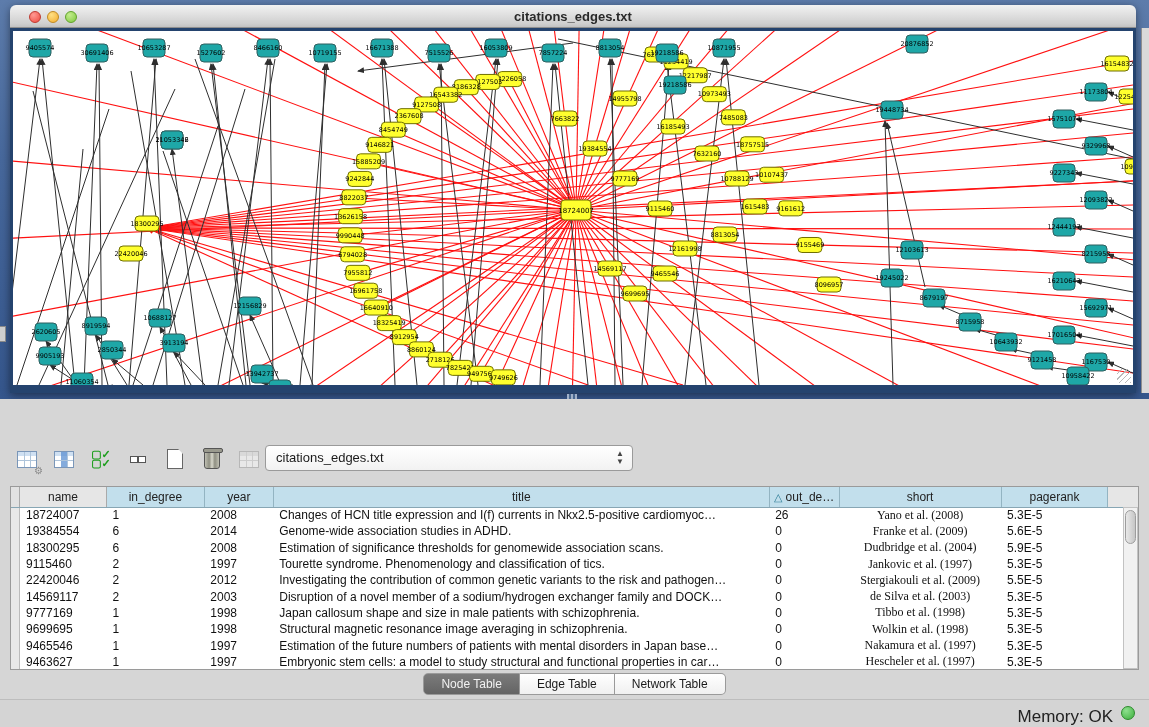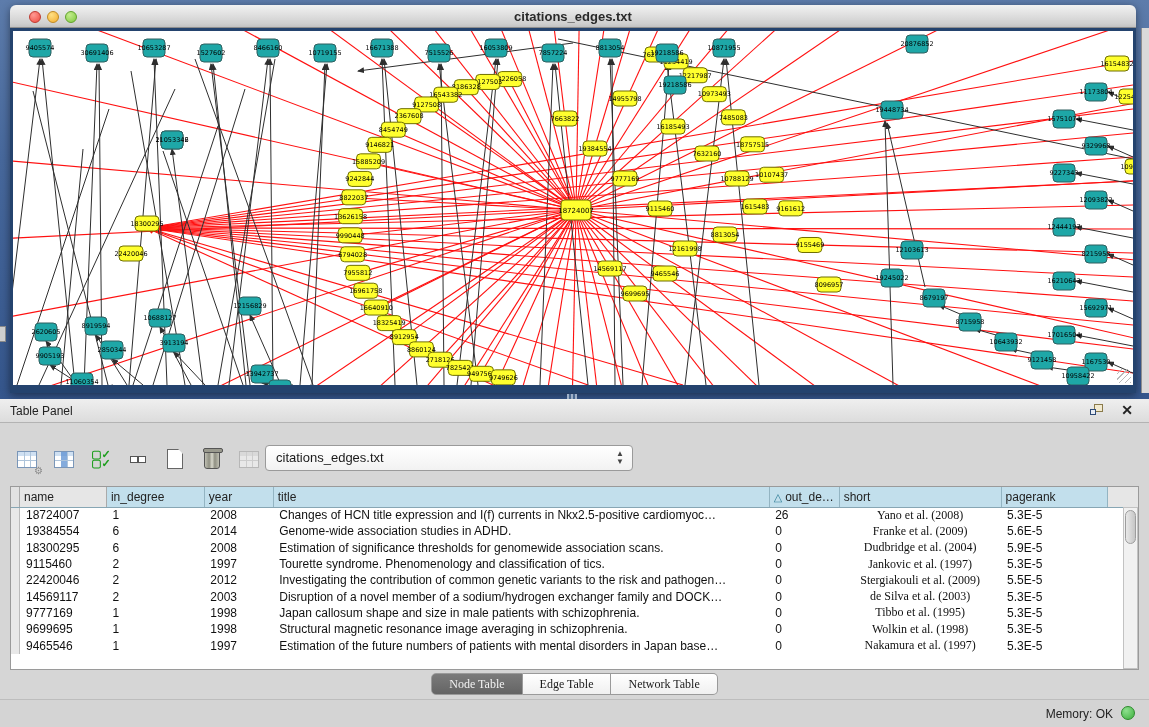--- a/index.html
+++ b/index.html
@@ -676,14 +676,6 @@
 <div id="split-grip"></div>
 
 <div id="table-panel">
-  <div id="tp-titlebar">
-    <span id="tp-title">Table Panel</span>
-    <span id="tp-float">
-        <span class="sq1"></span>
-        <span class="sq2"></span>
-      </span>
-    <span id="tp-close">✕</span>
-  </div>
 
   <div id="tp-toolbar">
     <span class="tbtn">

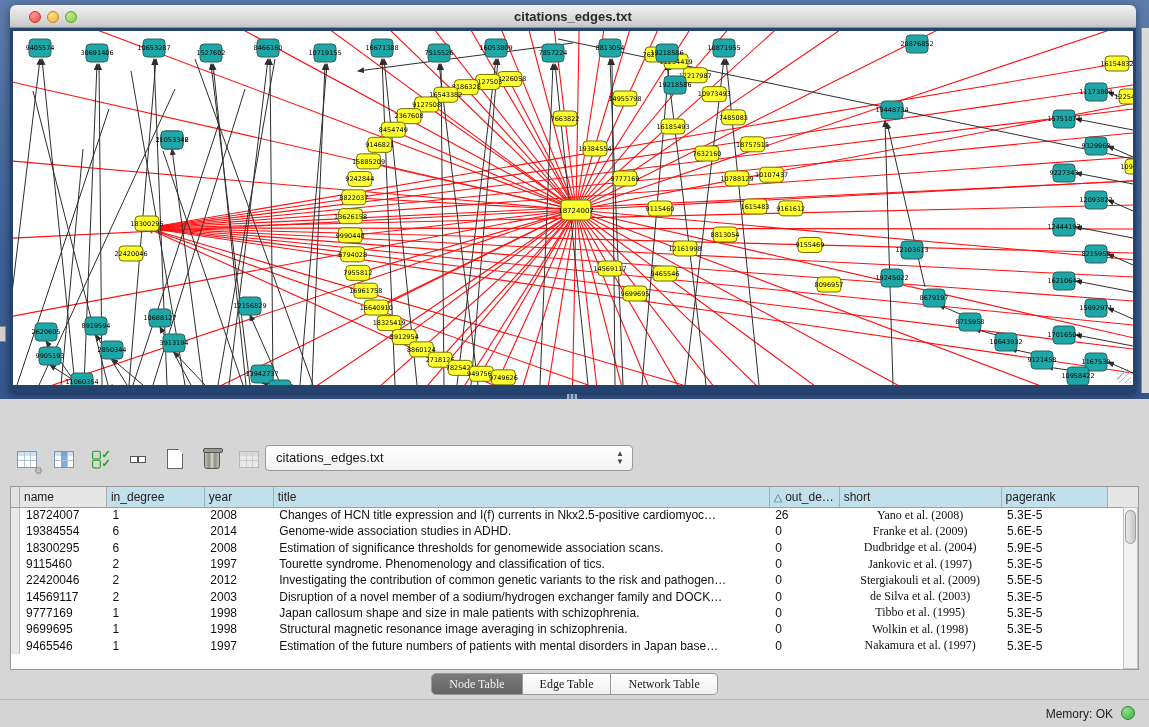--- a/index.html
+++ b/index.html
@@ -75,7 +75,7 @@
     background:#ffffff; border:1px solid #9a9a9a; overflow:hidden; }
   #tbl { border-collapse:collapse; table-layout:fixed; font-size:12px; color:#111; }
   #tbl th { height:20px; font-weight:normal; font-size:12px; color:#222;
-    background:#c2dfec; border-right:1px solid #93b4c2; border-bottom:1px solid #87a6b4; text-align:left; padding:0 4px; }
+    background:#c2dfec; border-right:1px solid #93b4c2; border-bottom:1px solid #87a6b4; text-align:center; padding:0 4px; }
   #tbl th.rowhead { background:#e2e2e2; border-right:1px solid #aaa; }
   #tbl th.namecol { background:#e6e6e6; border-right:1px solid #aaa; }
   #tbl th.corner { background:#e6e6e6; border-right:none; }

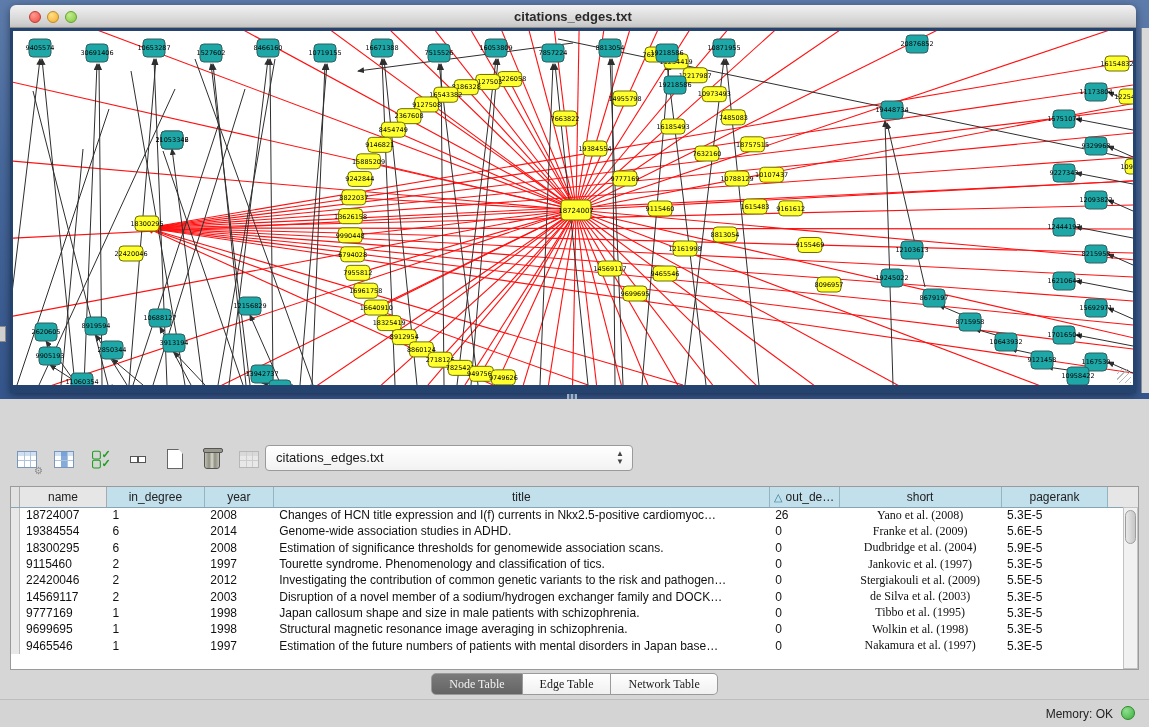--- a/index.html
+++ b/index.html
@@ -815,7 +815,7 @@
             <td>1998</td>
             <td>Japan callosum shape and size in male patients with schizophrenia.</td>
             <td>0</td>
-            <td class="center">Tibbo et al. (1995)</td>
+            <td class="center">Tibbo et al. (1998)</td>
             <td>5.3E-5</td>
             <td></td>
           </tr>

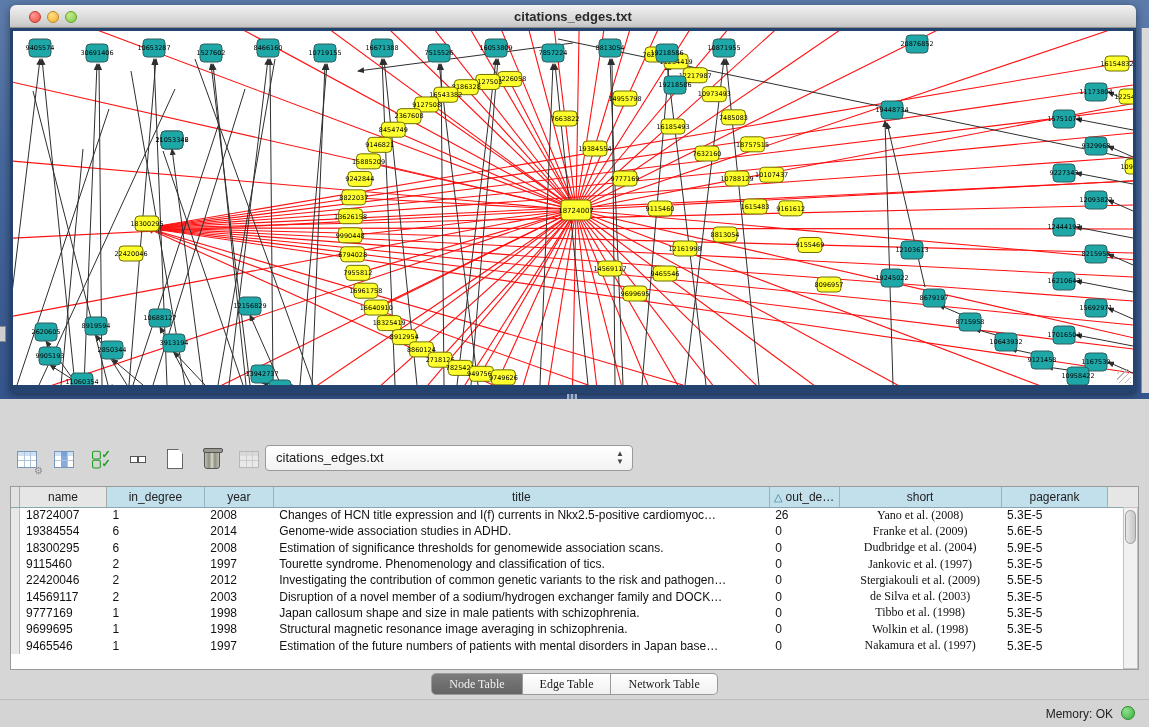--- a/index.html
+++ b/index.html
@@ -841,6 +841,17 @@
             <td>5.3E-5</td>
             <td></td>
           </tr>
+          <tr>
+            <td class="rowhead"></td>
+            <td>9463627</td>
+            <td>1</td>
+            <td>1997</td>
+            <td>Embryonic stem cells: a model to study structural and functional properties in car…</td>
+            <td>0</td>
+            <td class="center">Hescheler et al. (1997)</td>
+            <td>5.3E-5</td>
+            <td></td>
+          </tr>
         </tbody>
     </table>
   </div>

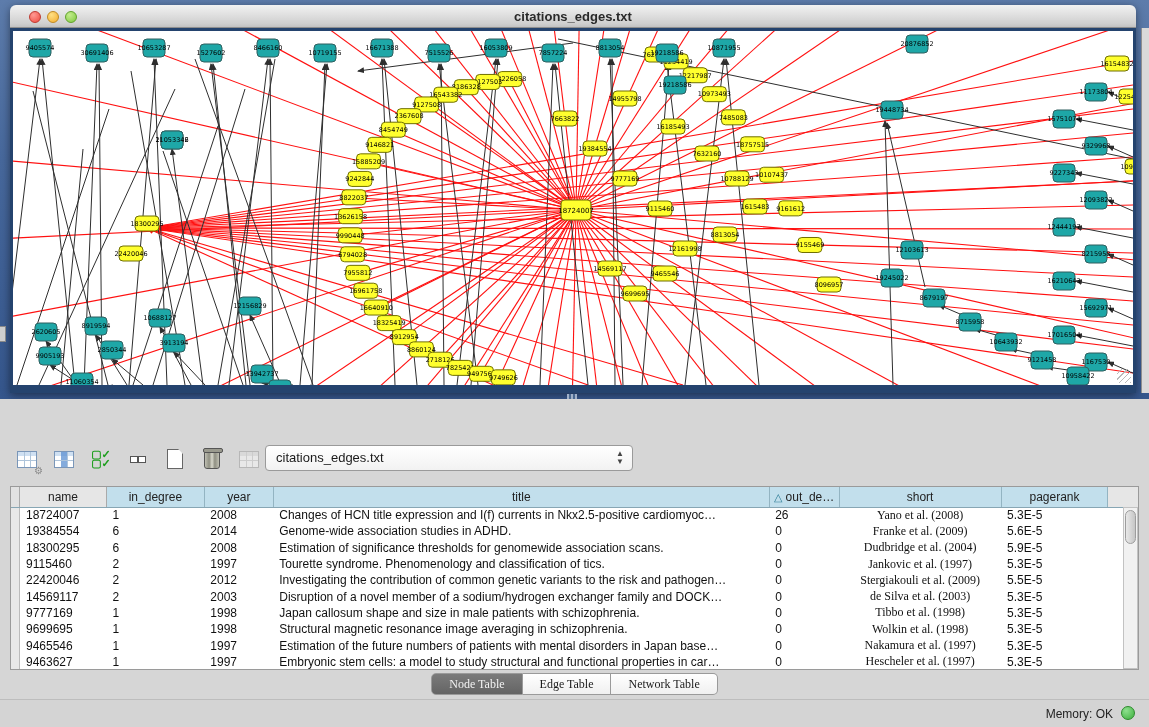--- a/index.html
+++ b/index.html
@@ -91,7 +91,7 @@
   #tp-tabs { position:absolute; left:0; right:0; top:274px; height:22px;
     display:flex; justify-content:center; }
   .seg { height:22px; line-height:20px; padding:0 17px; font-size:12px; color:#1a1a1a;
-    background:linear-gradient(180deg,#ffffff,#f0f0f0); border:1px solid #9a9a9a; border-left:none;font-family:Liberation Serif, serif; }
+    background:linear-gradient(180deg,#ffffff,#f0f0f0); border:1px solid #9a9a9a; border-left:none; }
   .seg:first-child { border-left:1px solid #9a9a9a; border-radius:5px 0 0 5px; }
   .seg:last-child { border-radius:0 5px 5px 0; }
   .seg.selected { background:linear-gradient(180deg,#7b7b7b,#646464); color:#f2f2f2; }

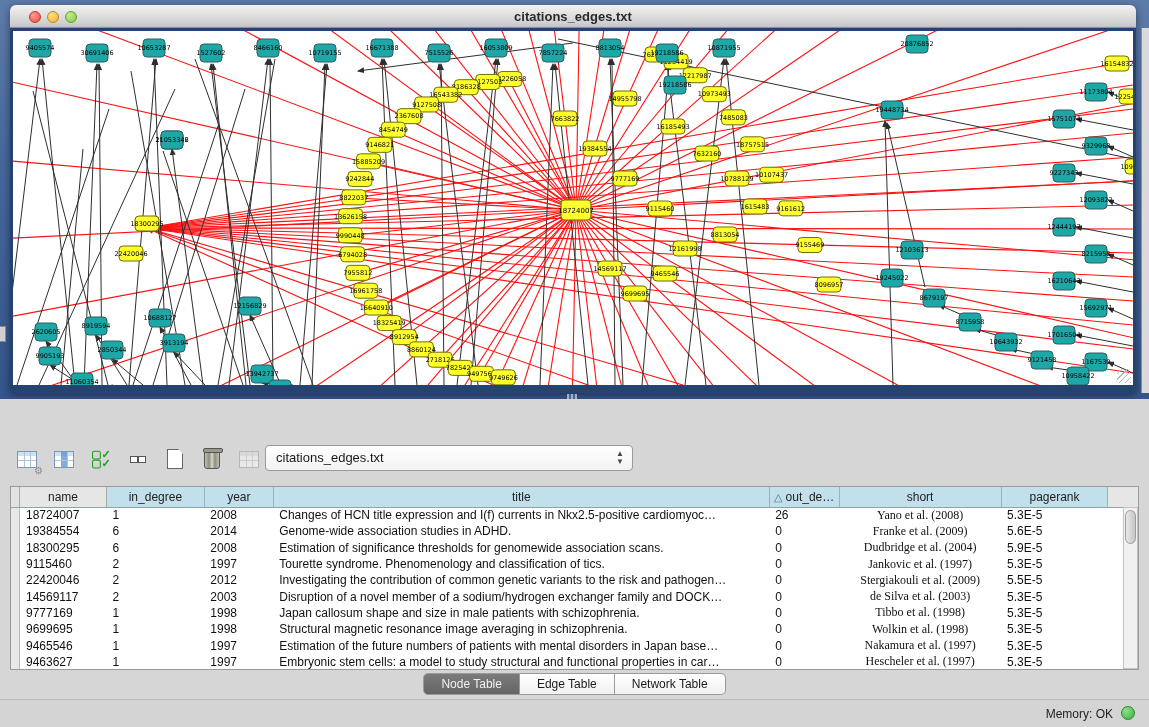--- a/index.html
+++ b/index.html
@@ -98,7 +98,7 @@
 
   #status-bar { position:absolute; left:0; top:300px; width:100%; height:28px;
     background:#d4d4d4; border-top:1px solid #bdbdbd; }
-  #memory { position:absolute; right:36px; top:7px; font-size:12px; color:#222; }
+  #memory { position:absolute; right:36px; top:7px; font-size:17px; color:#222; }
   #mem-dot { position:absolute; right:14px; top:6px; width:14px; height:14px; border-radius:50%;
     background:radial-gradient(circle at 35% 30%,#8fe08f,#3daf3d); border:1px solid #2c8a2c; }
 </style>

